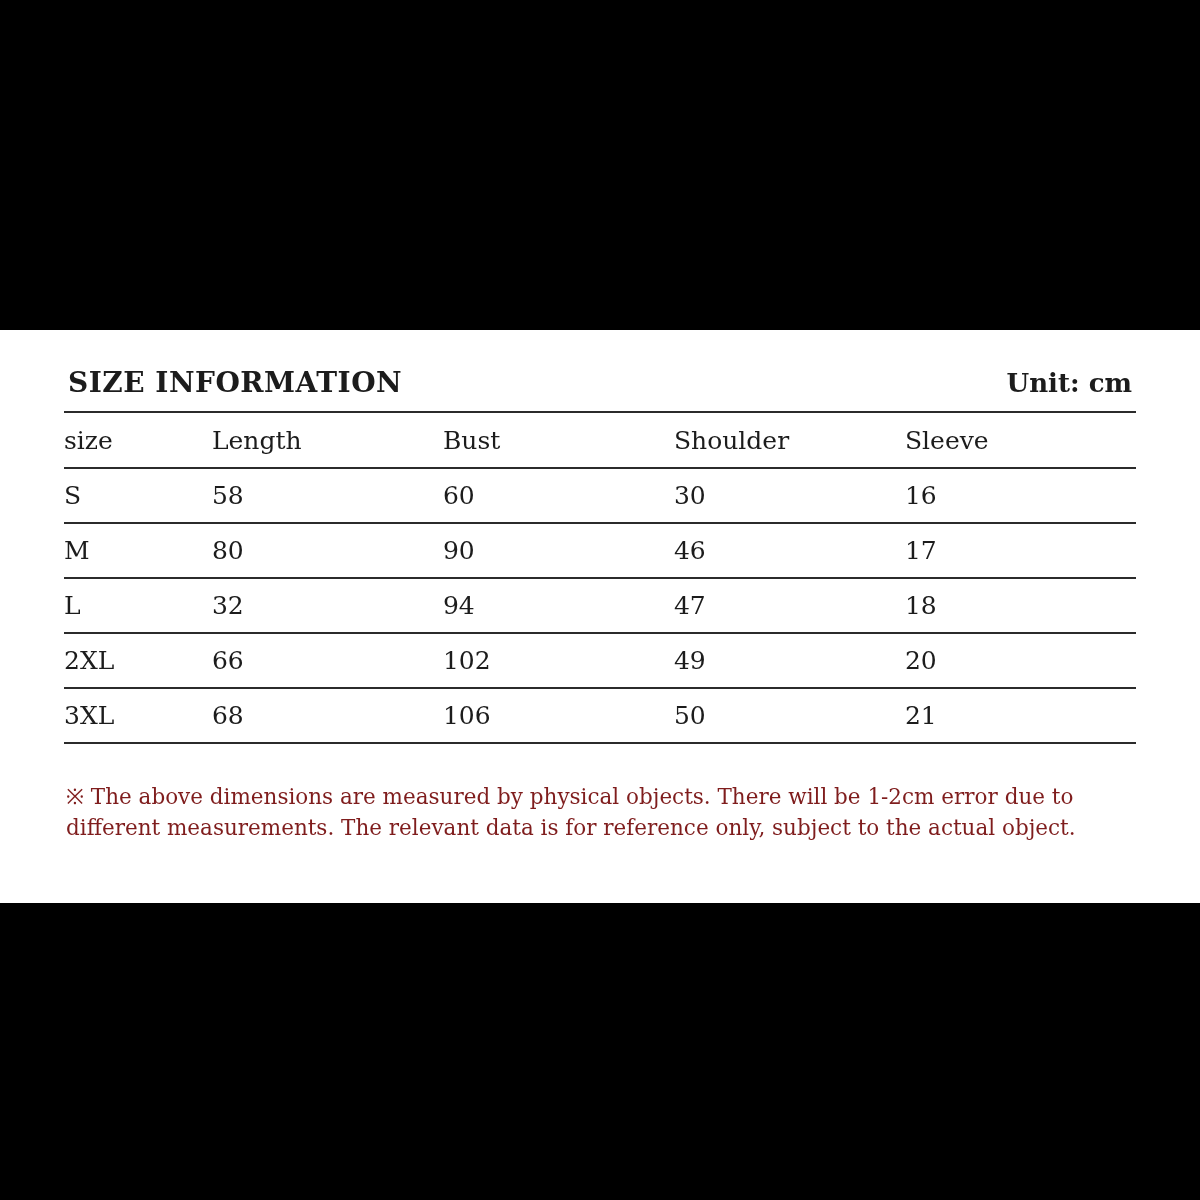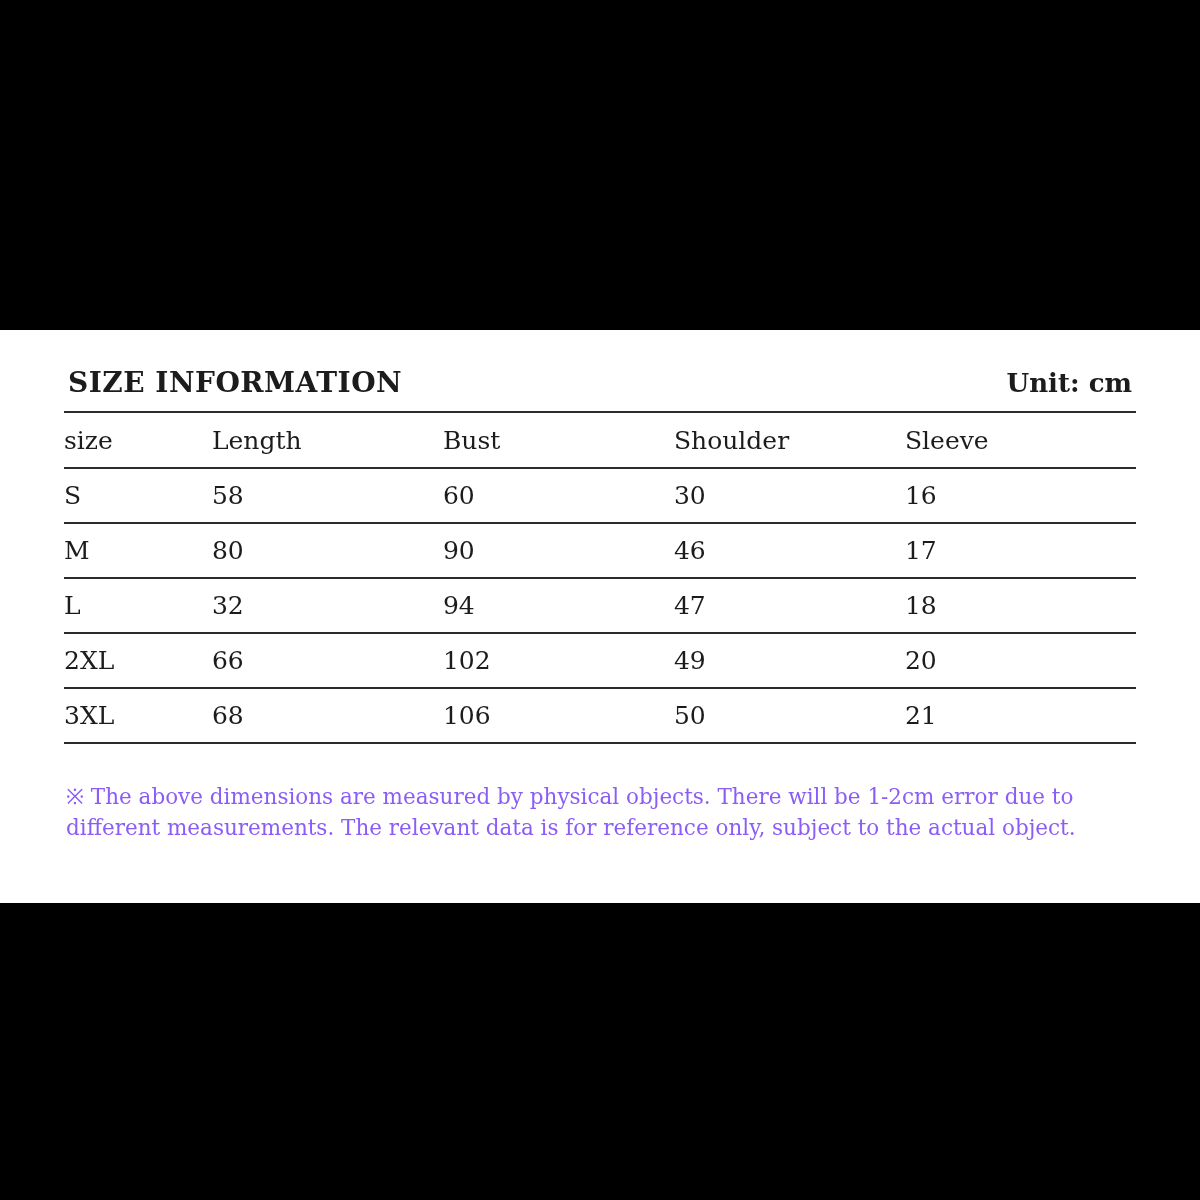--- a/index.html
+++ b/index.html
@@ -76,7 +76,7 @@
     margin-top: 38px;
     font-size: 21.5px;
     line-height: 1.42;
-    color: #8b5cf6;
+    color: #7f1d1d;
     padding-left: 2px;
   }
 </style>

